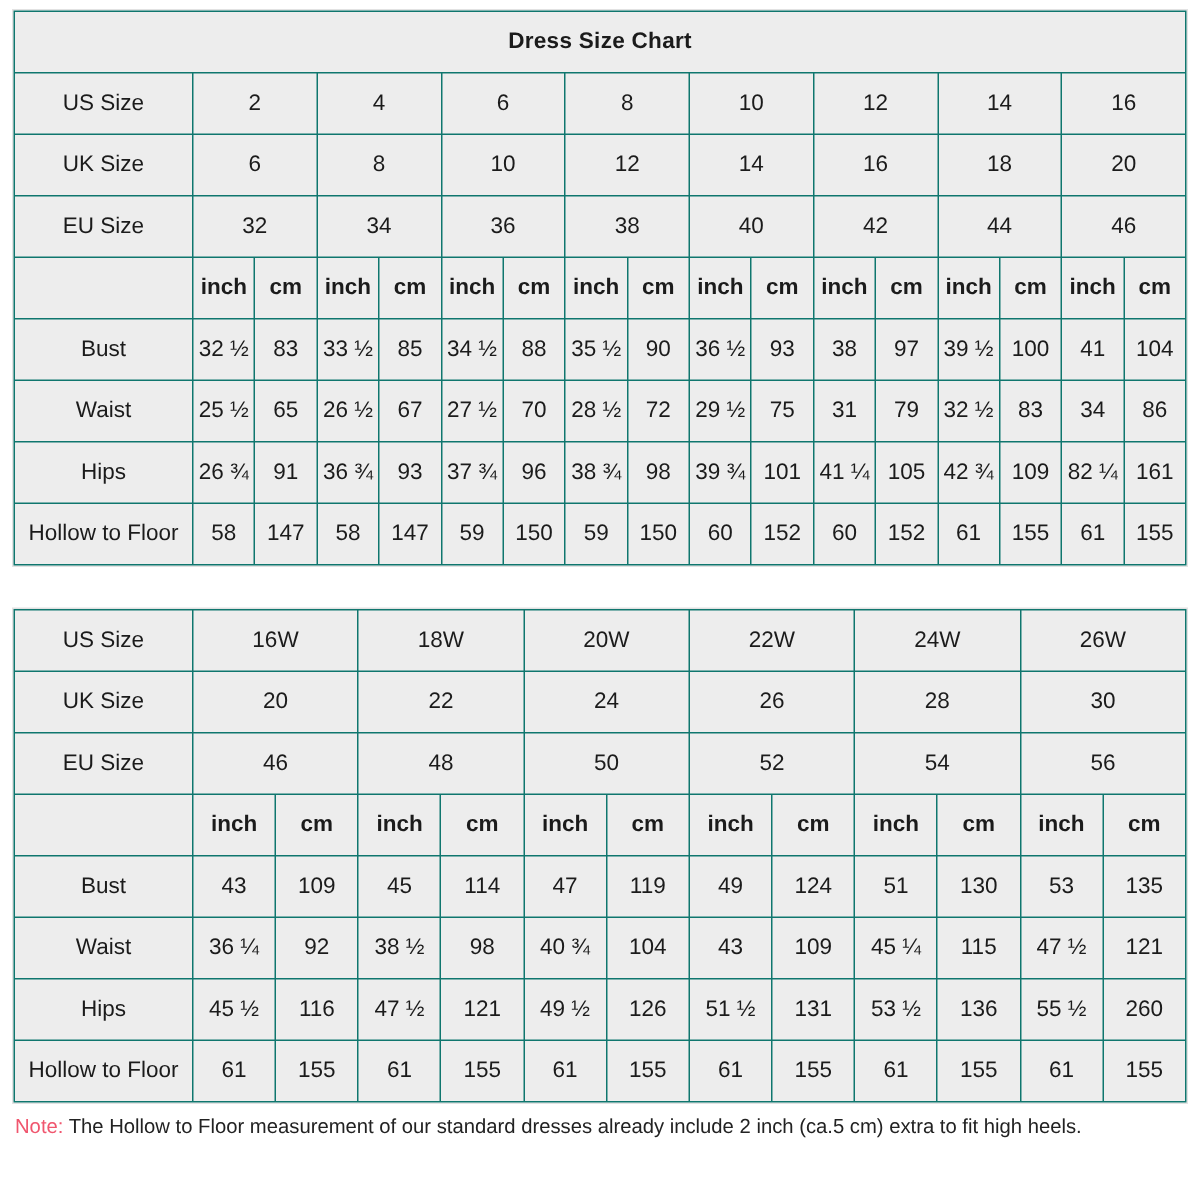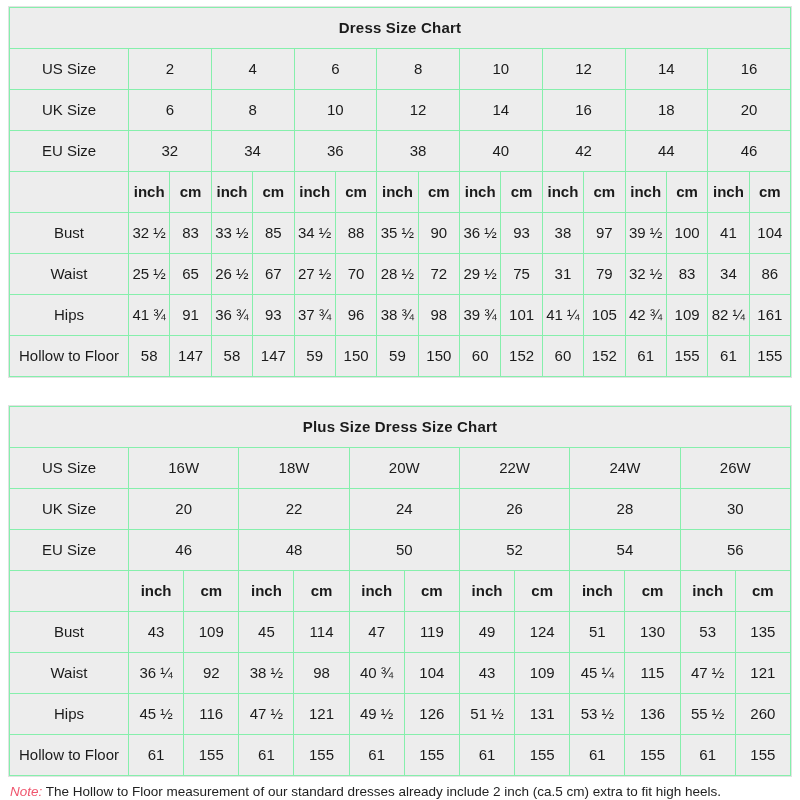--- a/index.html
+++ b/index.html
@@ -34,7 +34,7 @@
     width: 100%;
     border-collapse: separate;
     border-spacing: 1px;
-    background: #86efac;
+    background: #0f766e;
     table-layout: fixed;
   }
   table.size-table td {

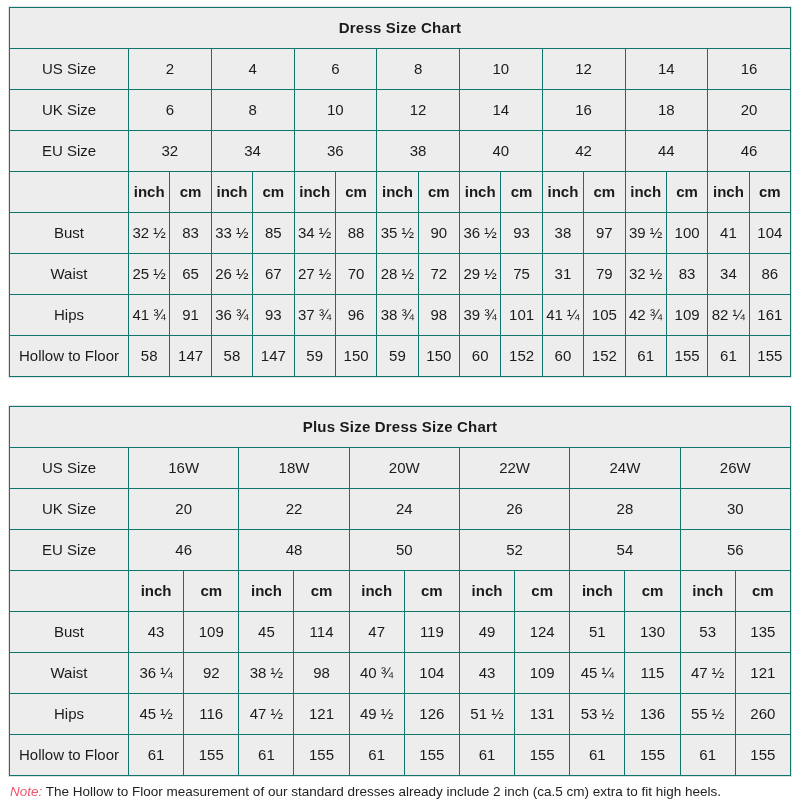--- a/index.html
+++ b/index.html
@@ -210,7 +210,7 @@
           </tr>
           <tr>
             <td class="row-label">Hips</td>
-            <td class="cell-white">41 ¾</td>
+            <td class="cell-white">26 ¾</td>
             <td class="cell-gray">91</td>
             <td class="cell-white">36 ¾</td>
             <td class="cell-gray">93</td>

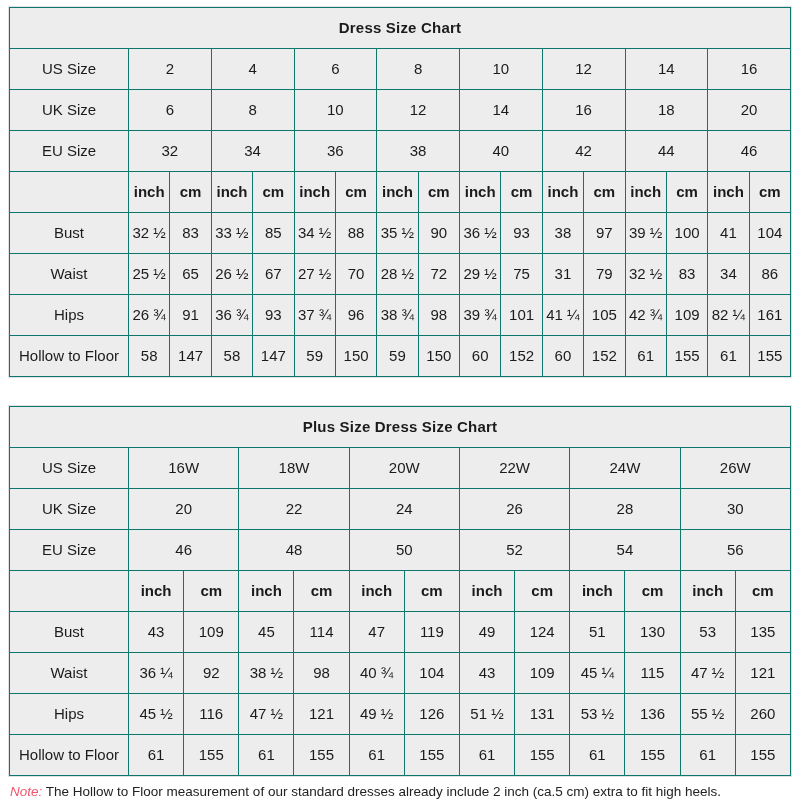--- a/index.html
+++ b/index.html
@@ -269,9 +269,6 @@
         </colgroup>
       <tbody>
           <tr>
-            <td class="title-cell" colspan="13">Plus Size Dress Size Chart</td>
-          </tr>
-          <tr>
             <td class="row-label">US Size</td>
             <td class="cell-white" colspan="2">16W</td>
             <td class="cell-white" colspan="2">18W</td>

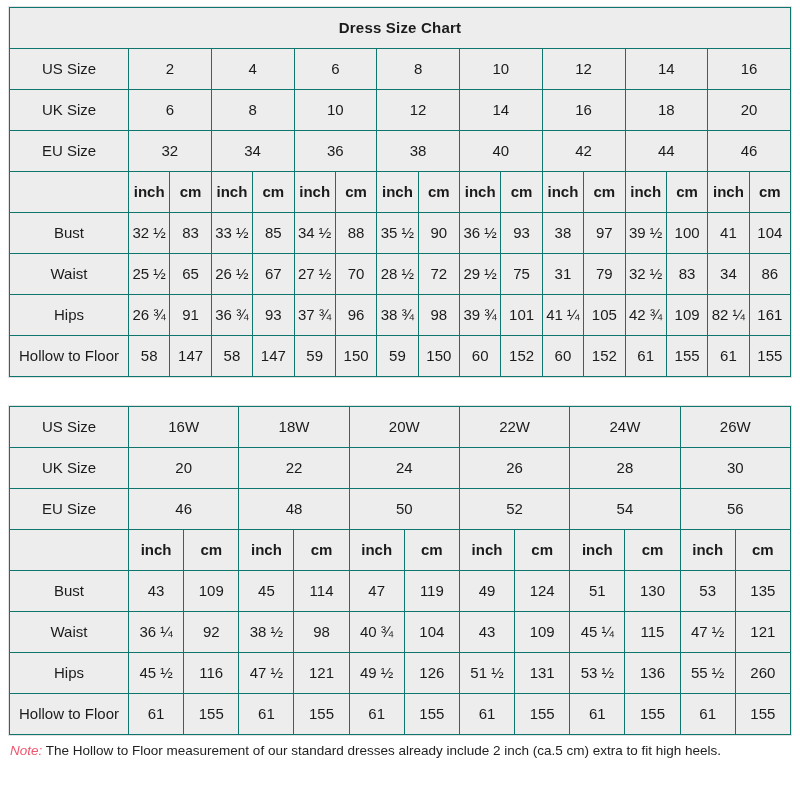--- a/index.html
+++ b/index.html
@@ -85,7 +85,6 @@
   }
   .note .note-tag {
     color: #f0566e;
-    font-style: italic;
   }
 </style>
 </head>

